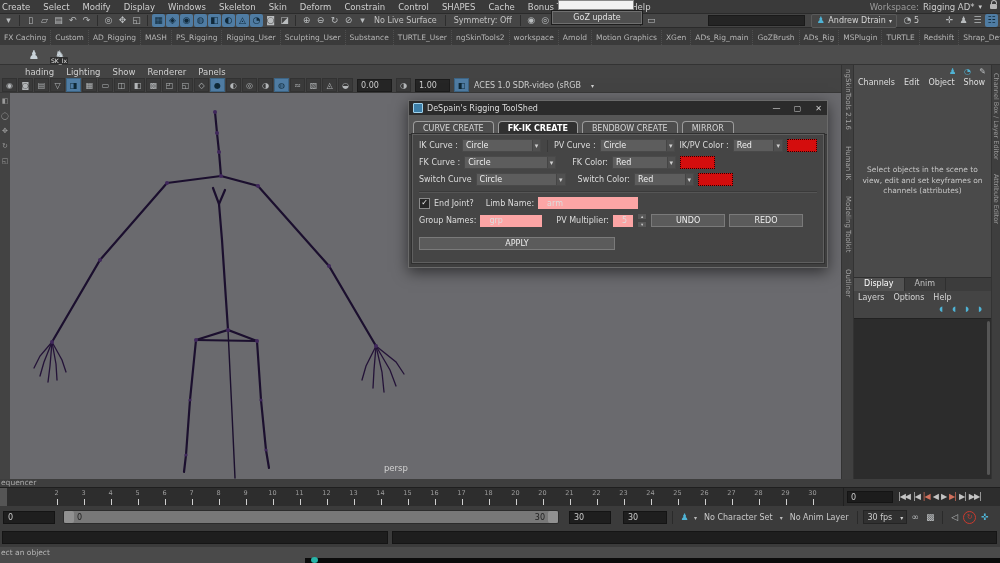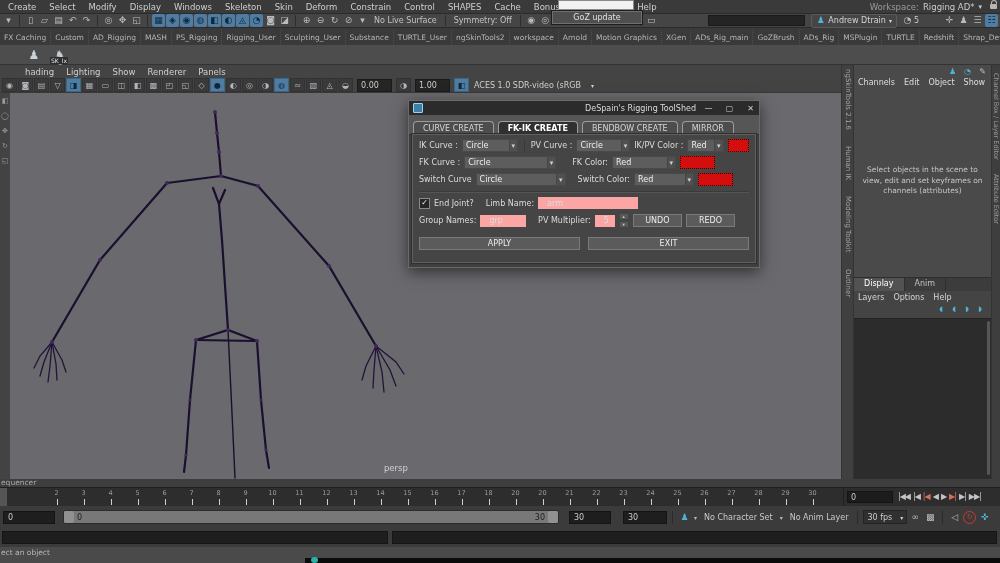--- a/index.html
+++ b/index.html
@@ -8,7 +8,7 @@
   .abs{position:absolute;}
   .row{position:absolute;left:0;width:100%;}
   
-  #menubar{top:0;height:13px;background:#3a3a3a;display:flex;align-items:center;padding-left:8px;box-sizing:border-box;}
+  #menubar{top:0;height:13px;background:#3a3a3a;display:flex;align-items:center;padding-left:2px;box-sizing:border-box;}
   #menubar .menus{display:flex;gap:13px;align-items:center;white-space:nowrap;}
   #menubar .menu{color:#cfcfcf;font-size:8.5px;cursor:default;}
   #menubar .ws{margin-left:auto;display:flex;align-items:center;gap:4px;padding-right:3px;font-size:8.5px;}

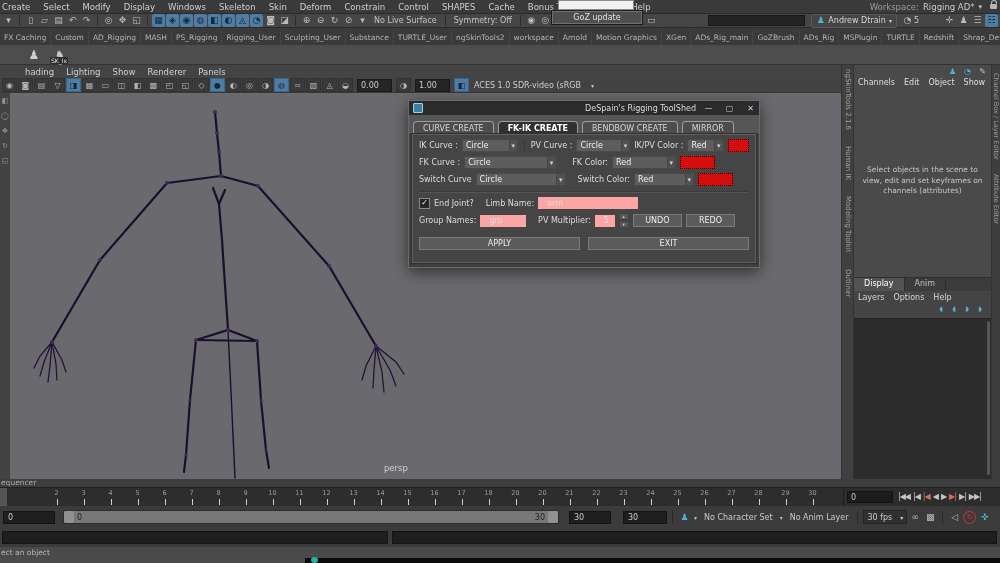--- a/index.html
+++ b/index.html
@@ -50,7 +50,7 @@
   #toolbox .icon{width:9px;height:9px;font-size:7px;color:#9a9a9a;}
   #persp-label{position:absolute;left:45%;bottom:6px;color:#d2d2d2;font-size:8.5px;}
   
-  #dlg{left:408px;top:100px;width:352px;height:168px;background:#3f3f3f;border:1px solid #6a6a6a;box-shadow:0 4px 14px rgba(0,0,0,.55);z-index:40;box-sizing:border-box;text-align:right;}
+  #dlg{left:408px;top:100px;width:420px;height:168px;background:#3f3f3f;border:1px solid #6a6a6a;box-shadow:0 4px 14px rgba(0,0,0,.55);z-index:40;box-sizing:border-box;}
   #dlg-title{height:14px;background:#2b2b2b;display:flex;align-items:center;gap:4px;padding-left:4px;}
   #dlg-title .appicon{width:8px;height:8px;background:#3d7fa8;border:1px solid #9fd2ec;border-radius:1px;}
   #dlg-title .t{font-size:8px;color:#dcdcdc;flex:1;}

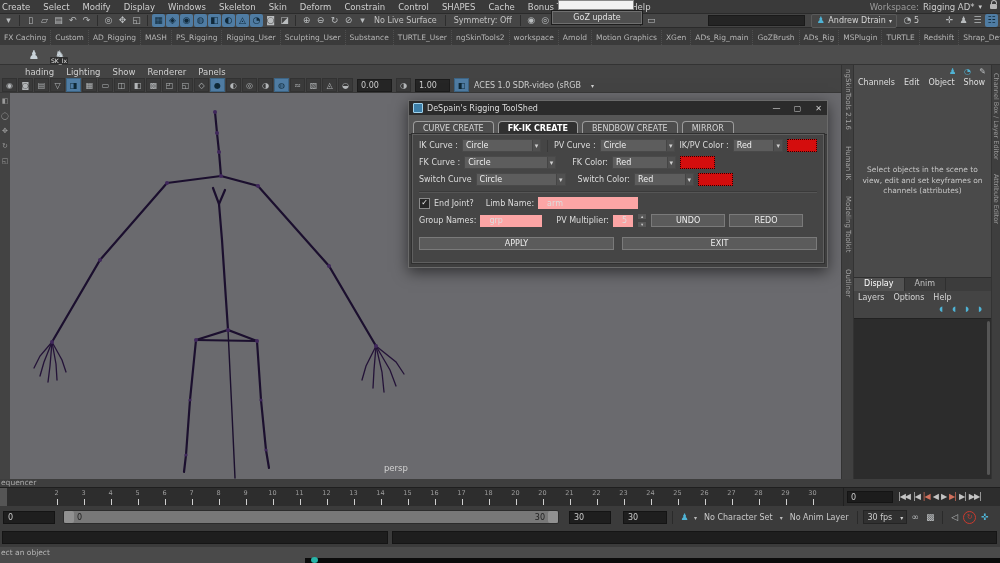--- a/index.html
+++ b/index.html
@@ -630,7 +630,6 @@
       </div>
       <div class="drow" style="margin-top:9px;">
         <span class="btn" style="width:196px;">APPLY</span>
-        <span class="btn" style="width:196px;margin-left:4px;">EXIT</span>
       </div>
     </div>
   </div>

